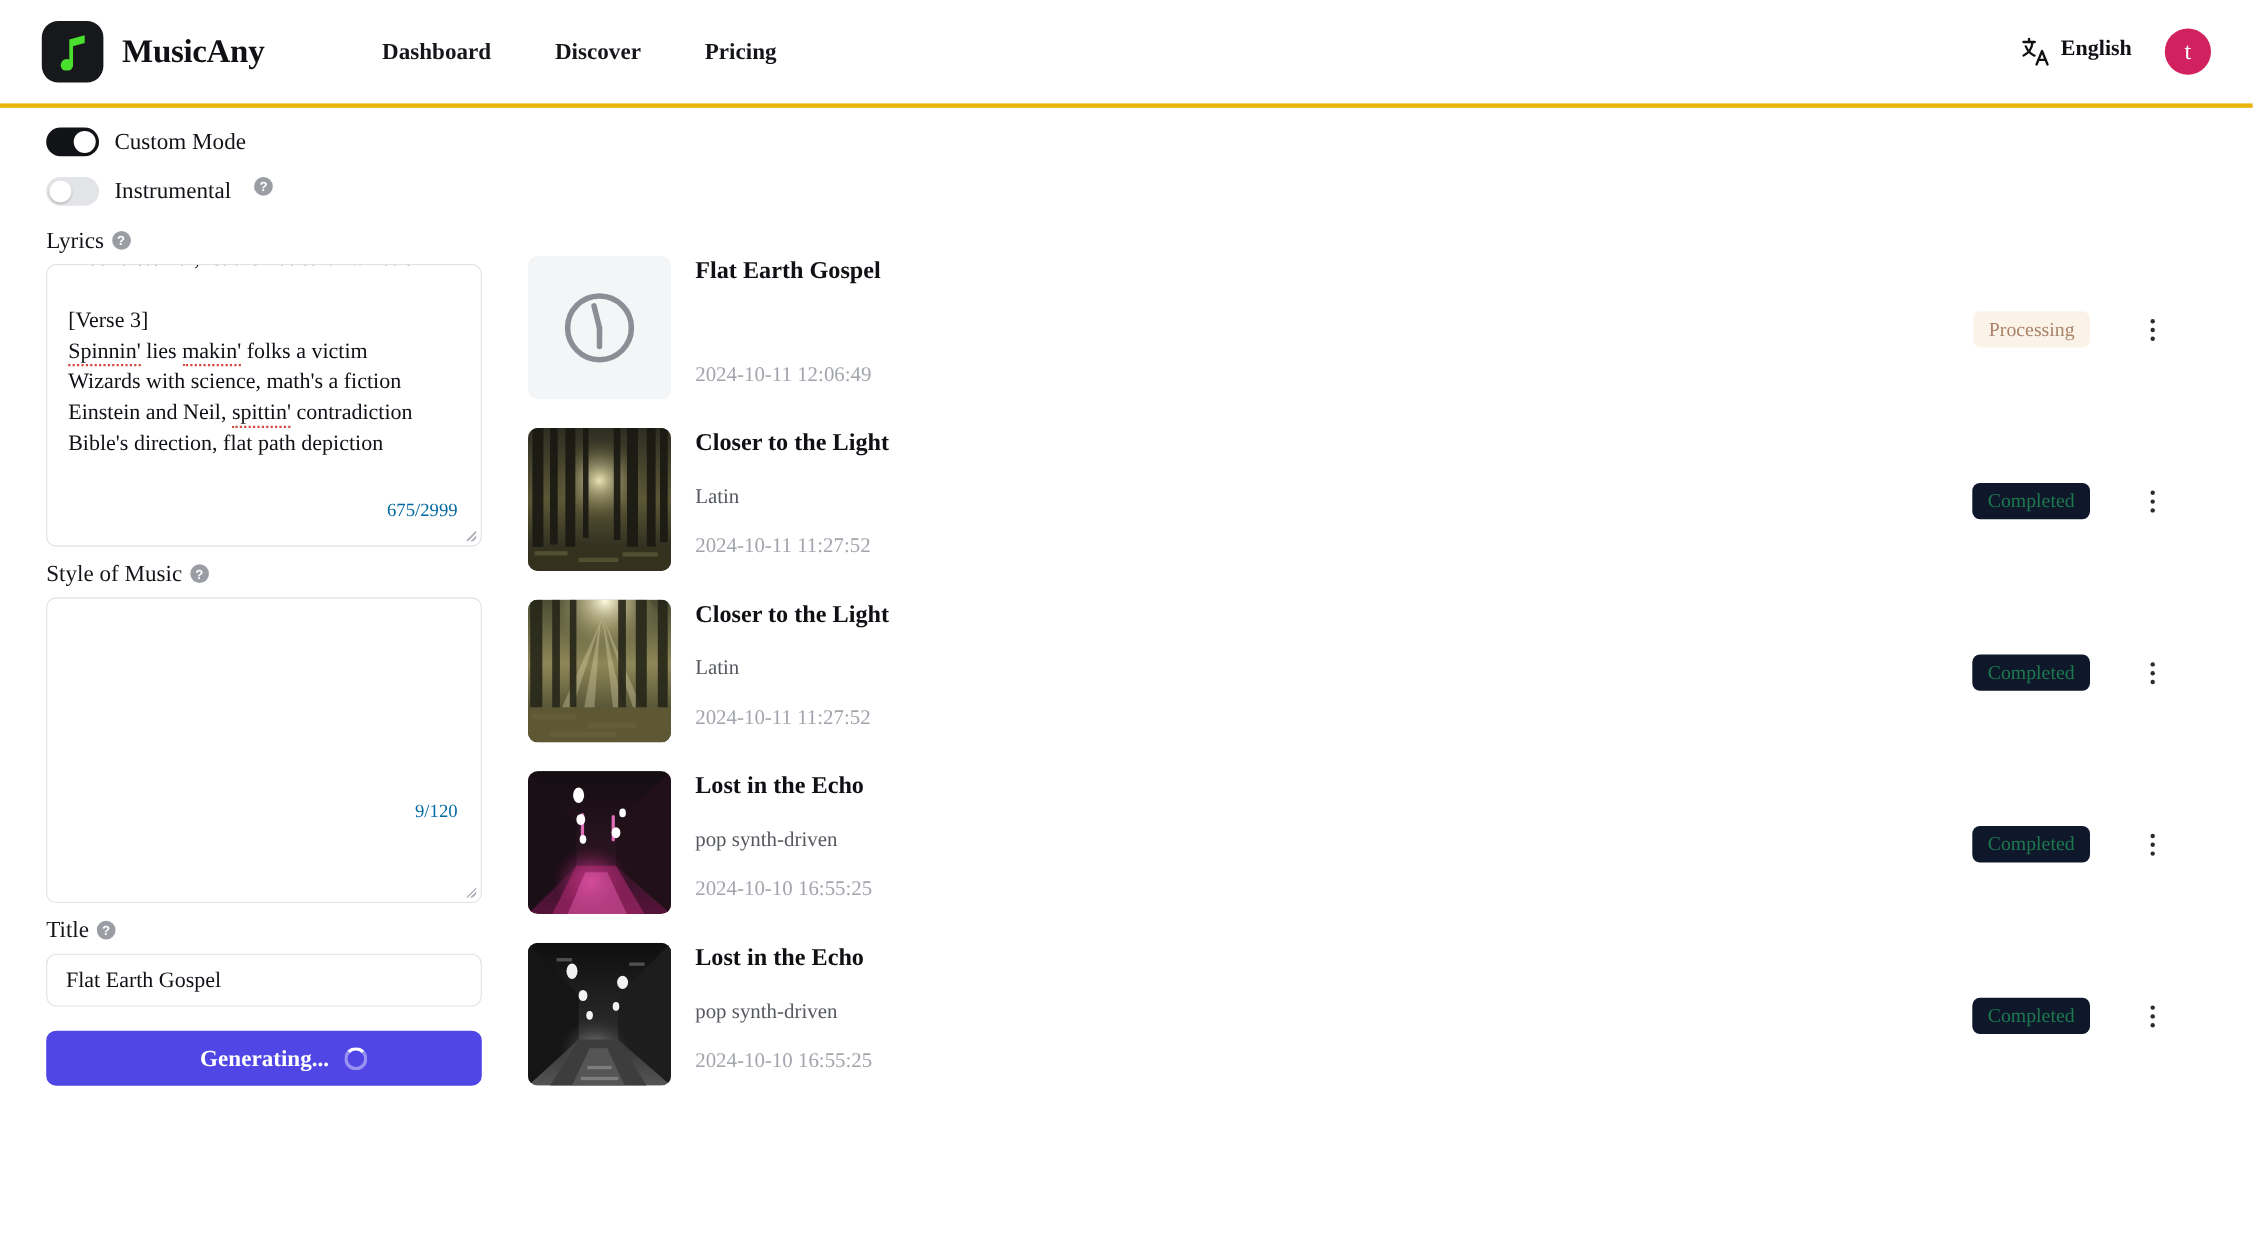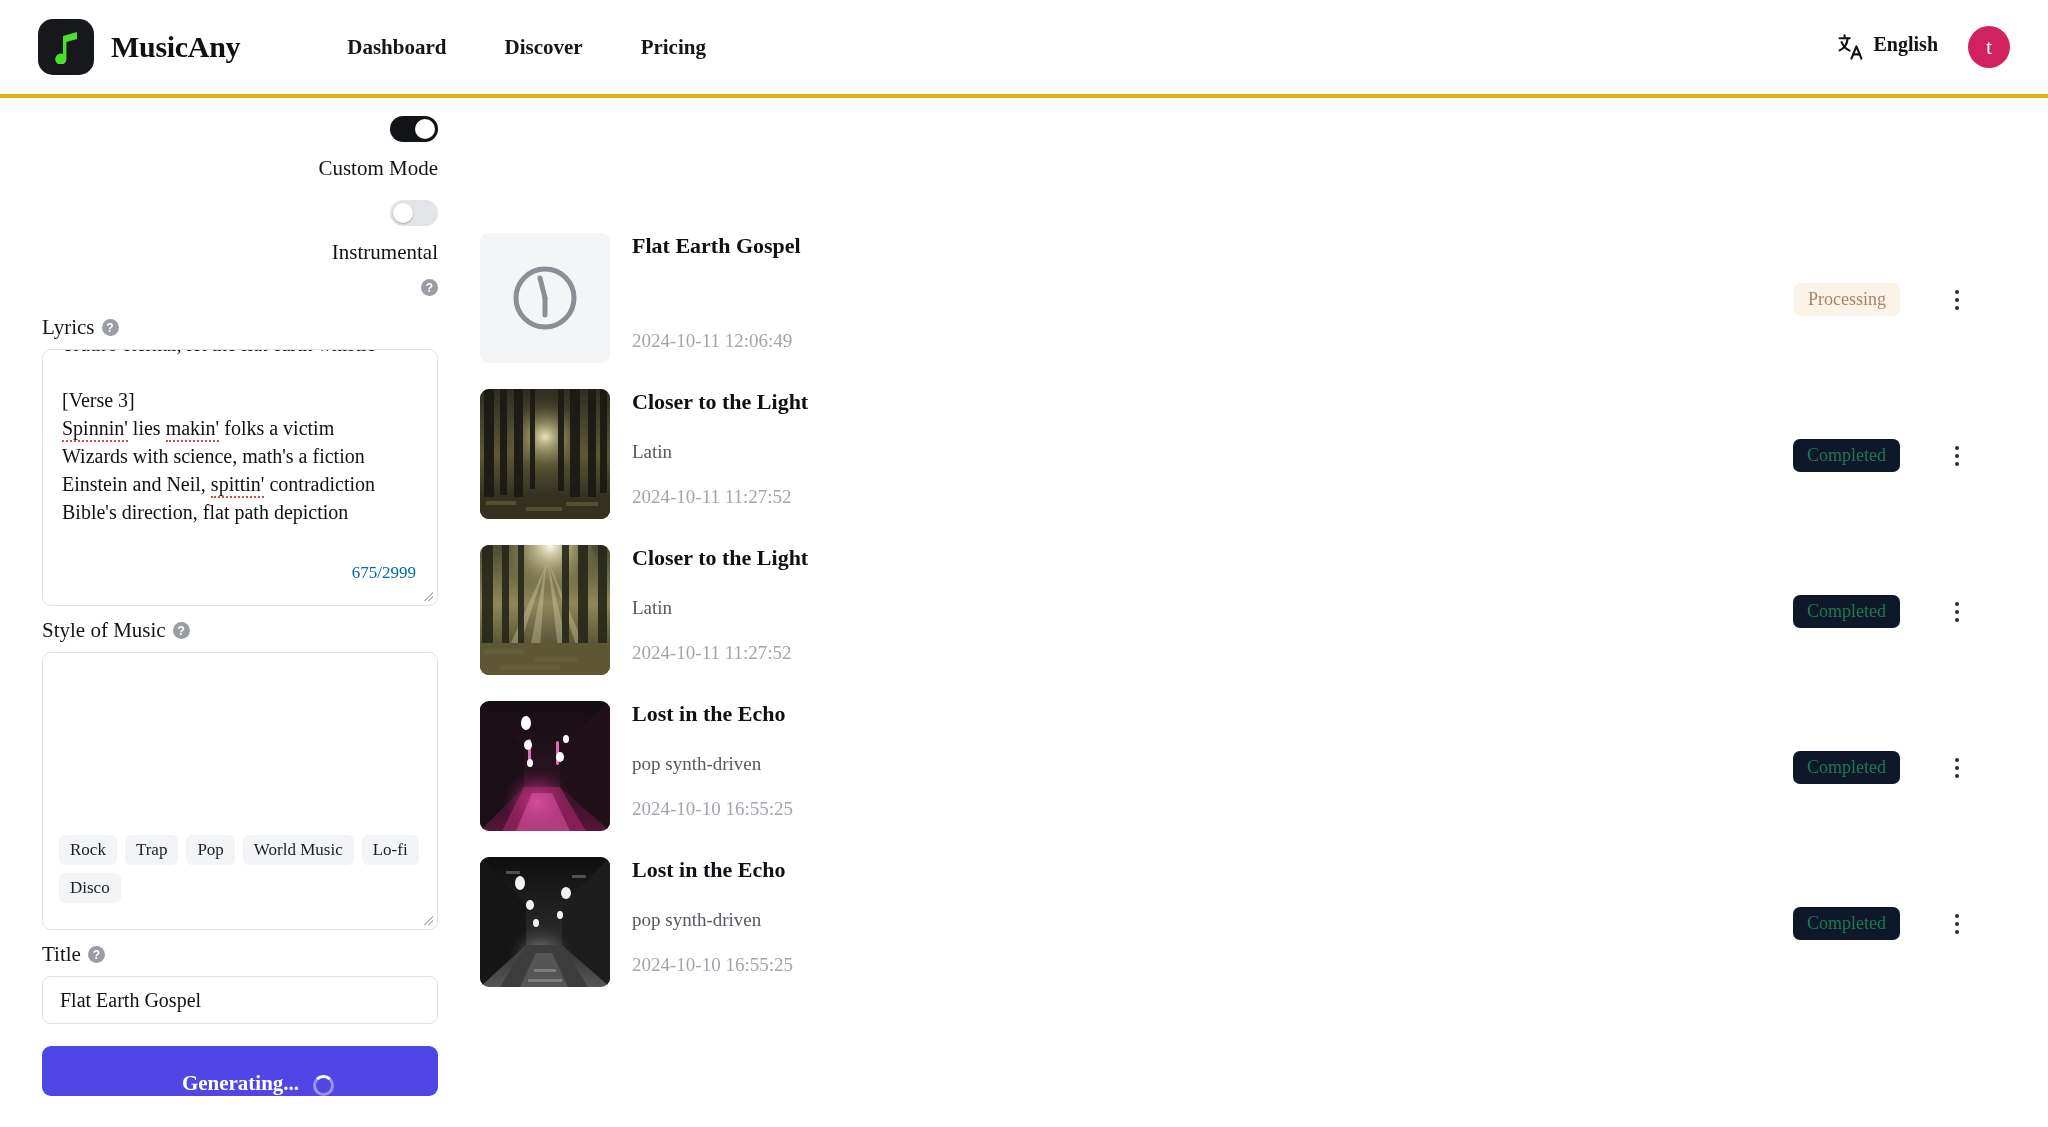--- a/index.html
+++ b/index.html
@@ -53,7 +53,7 @@
   .panel-right { flex: 1; padding: 135px 0 0 0; }
 
   
-  .toggle-row { display: flex; align-items: flex-end; gap: 14px; margin-bottom: 19px; flex-direction: column; }
+  .toggle-row { display: flex; align-items: flex-start; gap: 14px; margin-bottom: 19px; }
   .switch {
     width: 48px; height: 26px; border-radius: 13px; position: relative;
     flex: none; cursor: pointer;

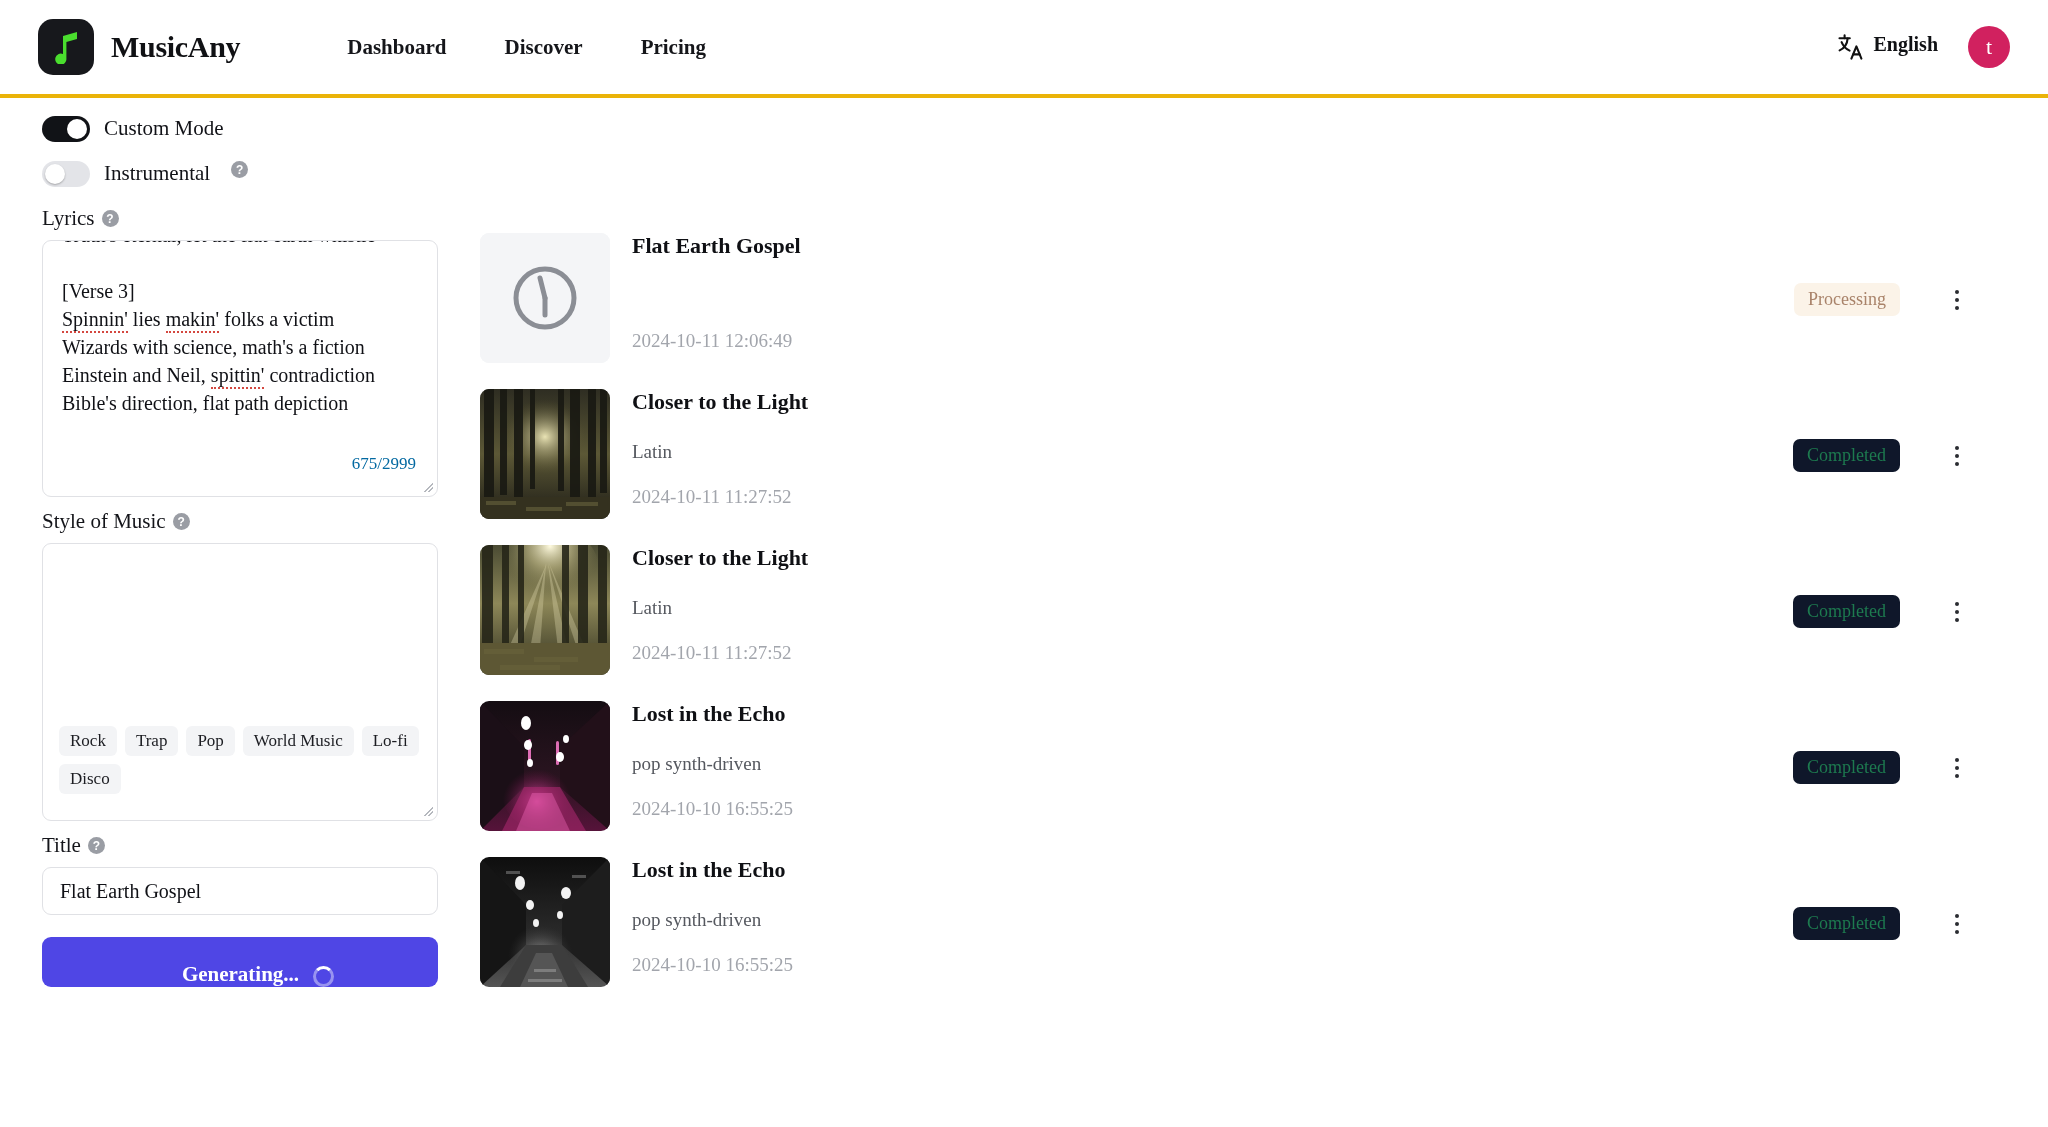--- a/index.html
+++ b/index.html
@@ -260,14 +260,6 @@
 
     <div class="ta-shell ta-style">
       <span class="counter">9/120</span>
-      <div class="tag-row">
-        <span class="tag">Rock</span>
-        <span class="tag">Trap</span>
-        <span class="tag">Pop</span>
-        <span class="tag">World Music</span>
-        <span class="tag">Lo-fi</span>
-        <span class="tag">Disco</span>
-      </div>
       <span class="resize-grip"></span>
     </div>
 

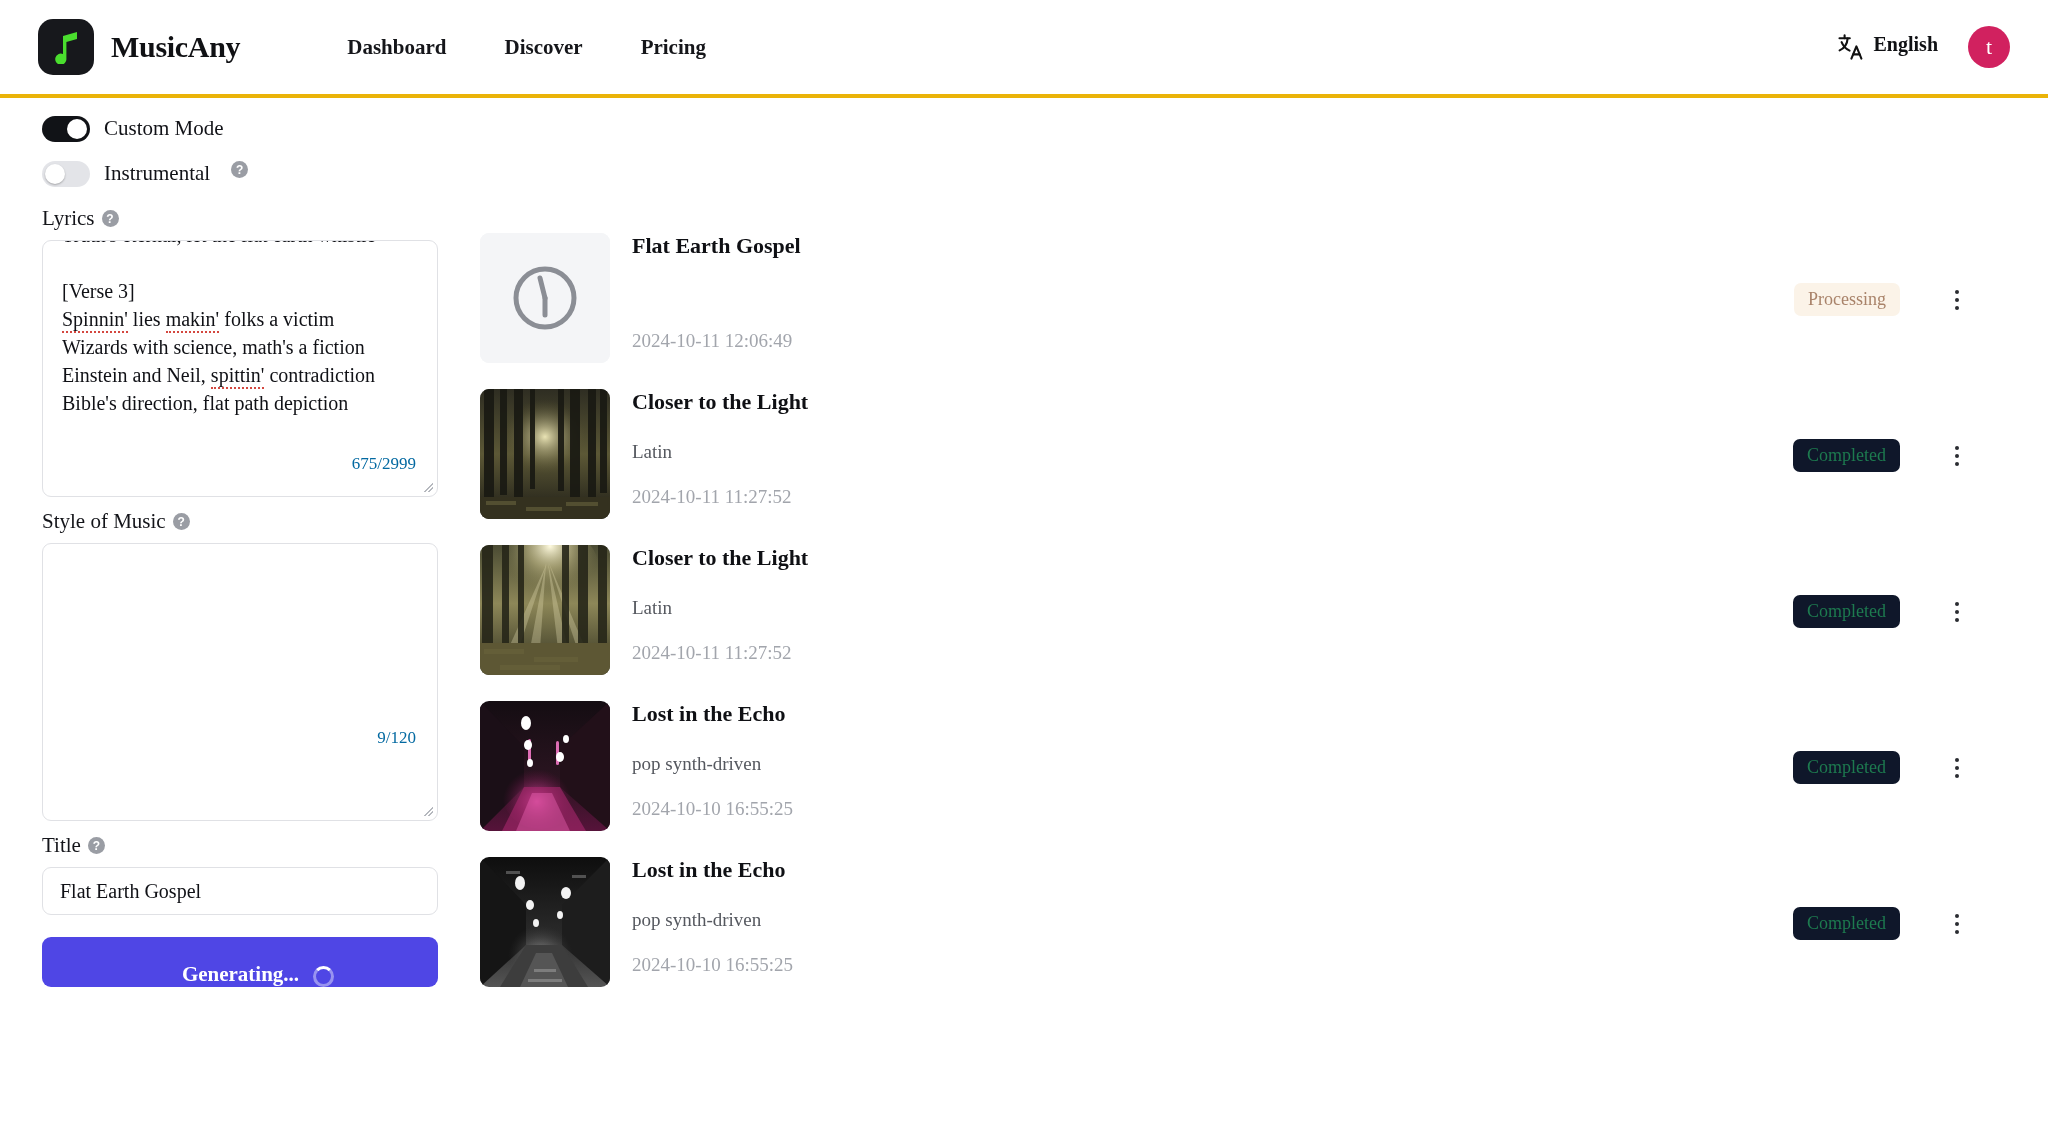--- a/index.html
+++ b/index.html
@@ -135,7 +135,7 @@
   .gen-btn {
     margin-top: 22px; height: 50px; border-radius: 9px;
     background: #4f46e5; color: #fff;
-    display: flex; align-items: flex-end; justify-content: center; gap: 14px;
+    display: flex; align-items: center; justify-content: center; gap: 14px;
     font-size: 21px; font-weight: bold; cursor: pointer; padding-left: 36px;
   }
   .spinner {

